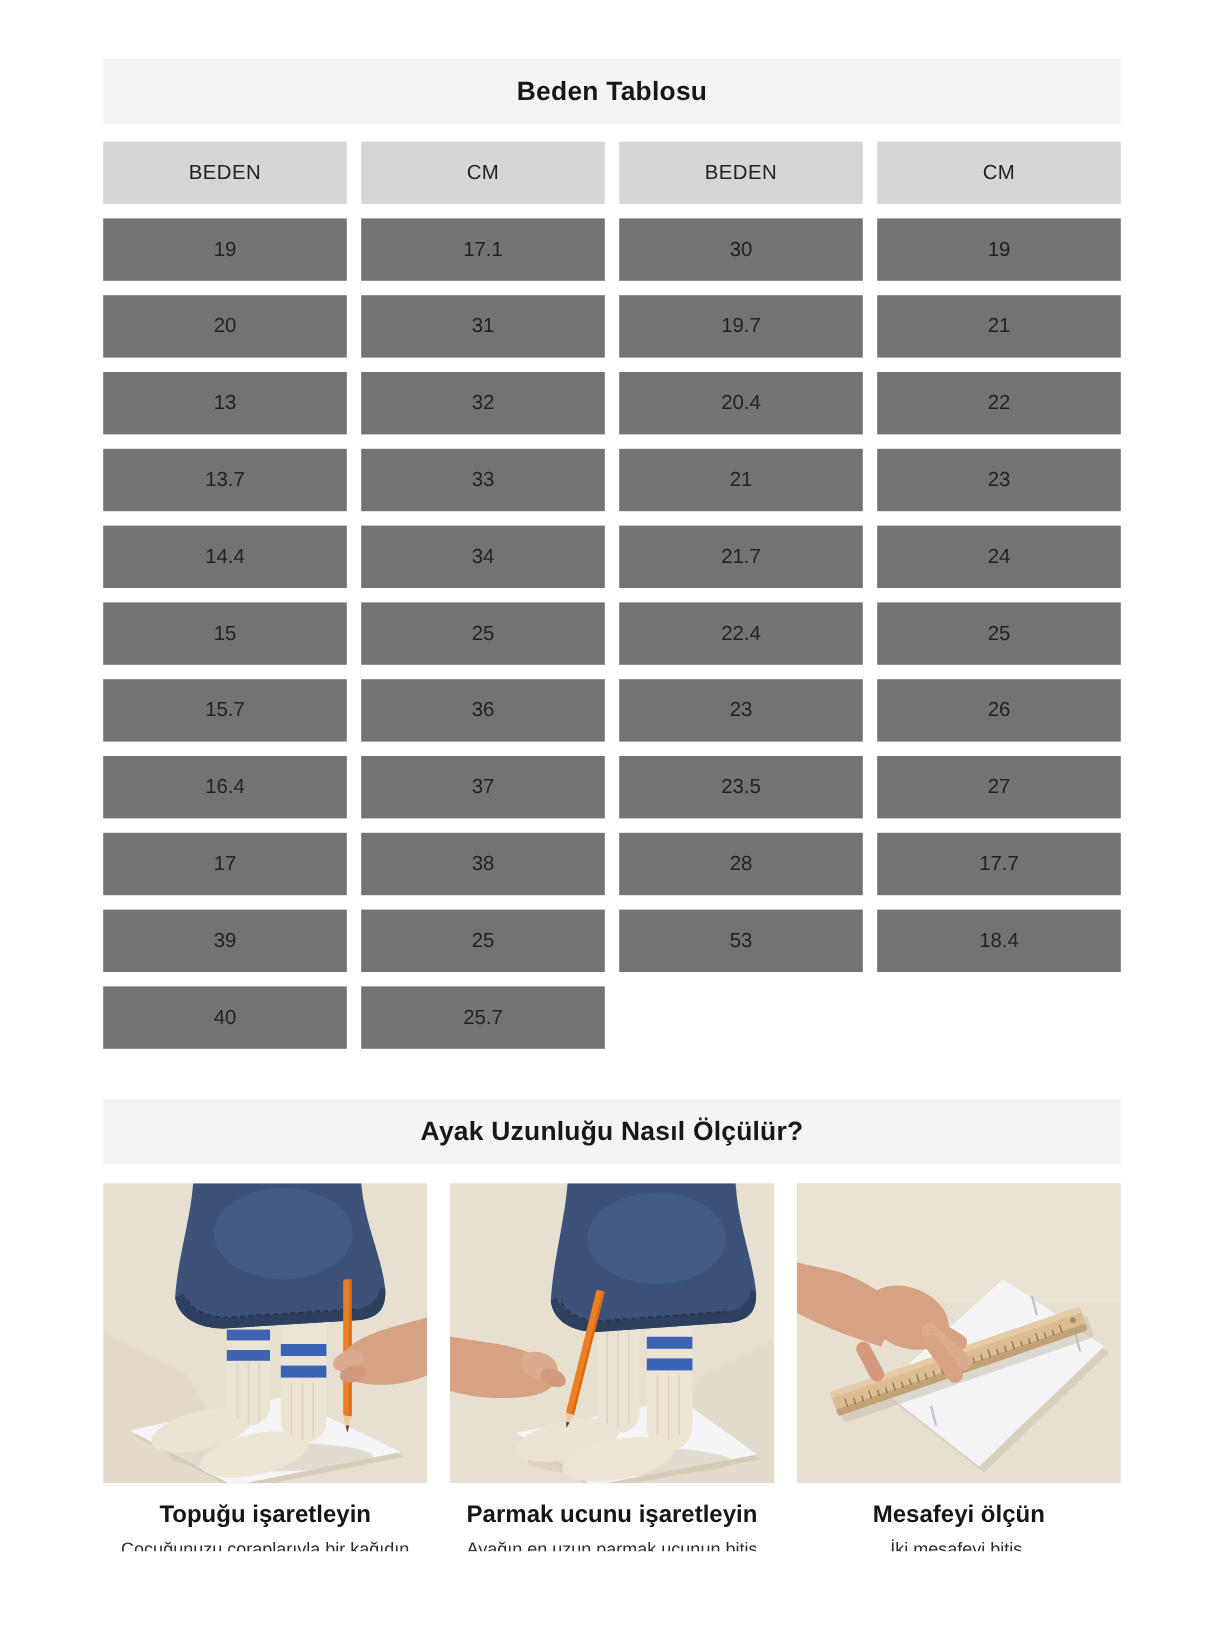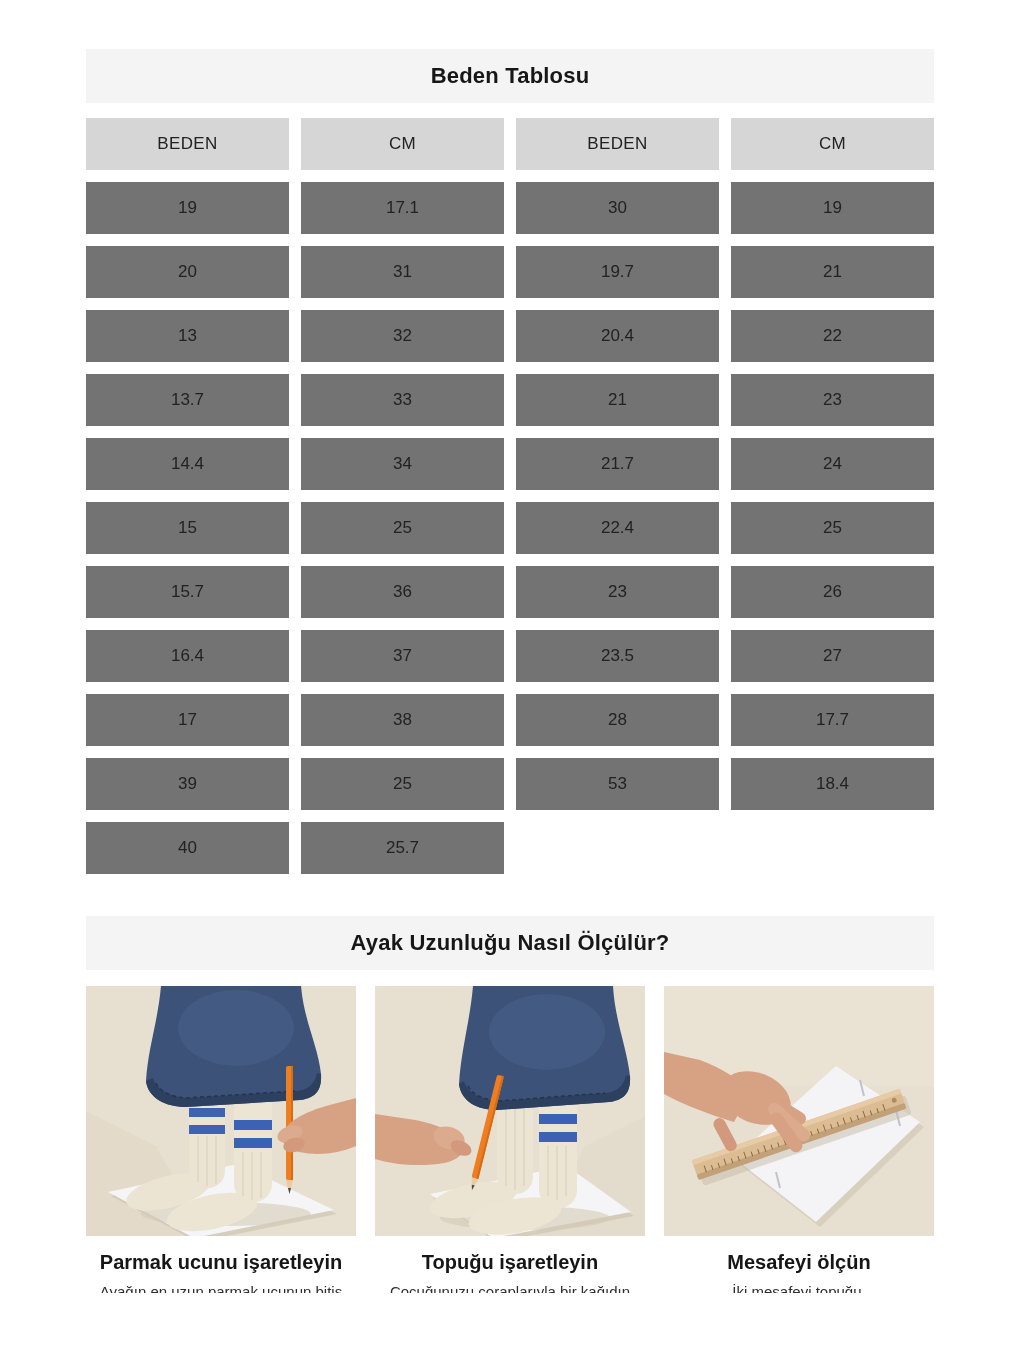--- a/index.html
+++ b/index.html
@@ -249,12 +249,12 @@
 
     <div class="steps-captions">
       <div class="caption">
+        <h3>Topuğu işaretleyin</h3>
+        <p>Çocuğunuzu çoraplarıyla bir kağıdın üzerine yerleştirin ve topuğu işaretleyin.</p>
+      </div>
+      <div class="caption">
         <h3>Parmak ucunu işaretleyin</h3>
         <p>Ayağın en uzun parmak ucunun bitiş noktasını işaretleyin.</p>
-      </div>
-      <div class="caption">
-        <h3>Topuğu işaretleyin</h3>
-        <p>Çocuğunuzu çoraplarıyla bir kağıdın üzerine yerleştirin ve topuğu işaretleyin.</p>
       </div>
       <div class="caption">
         <h3>Mesafeyi ölçün</h3>

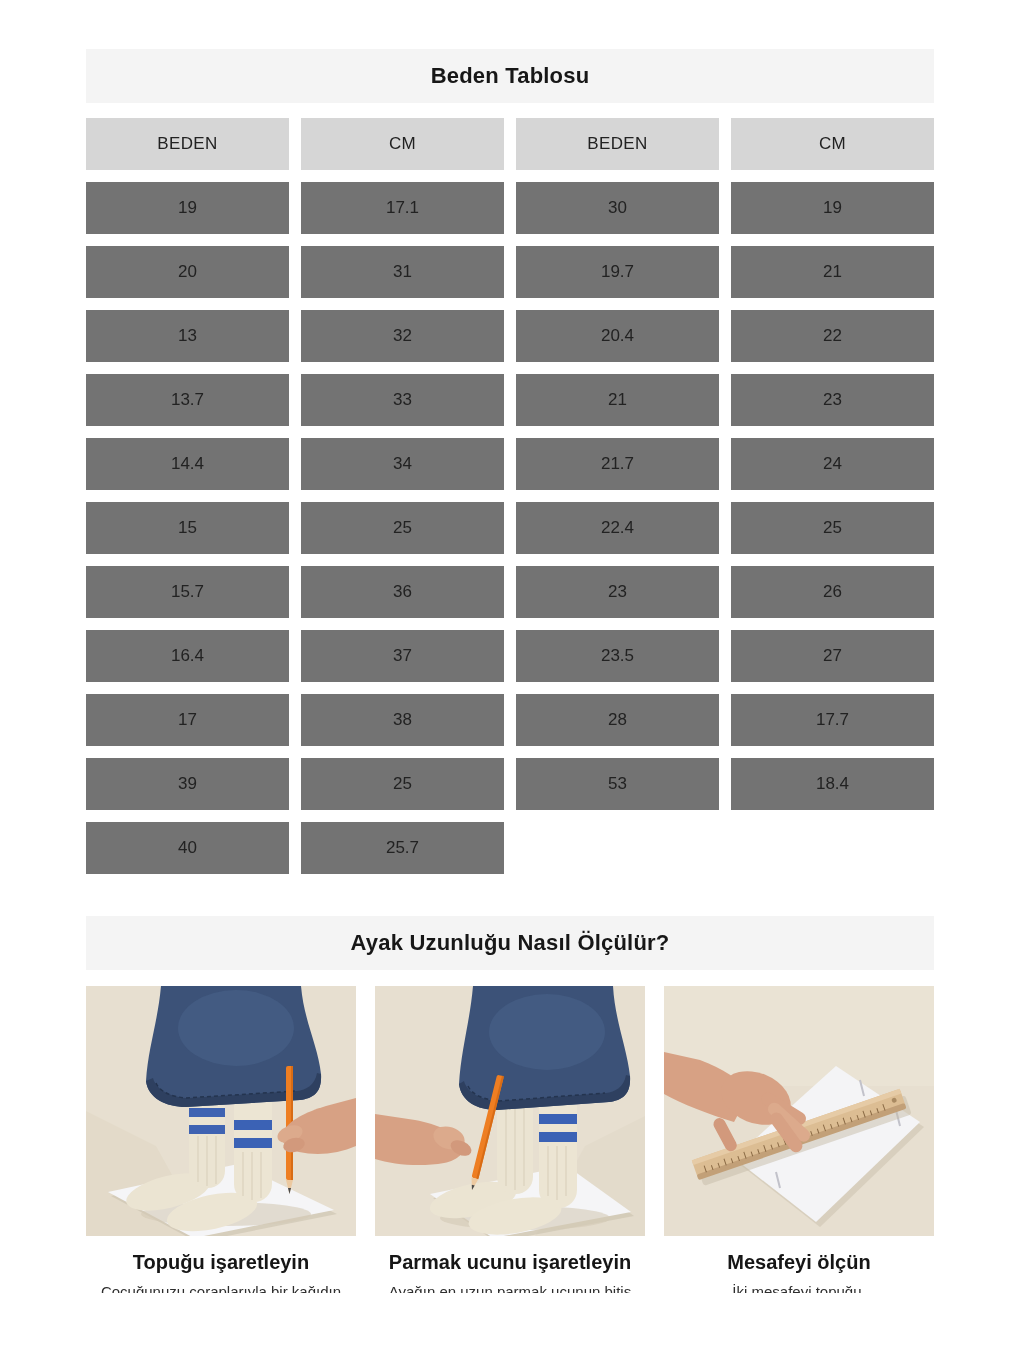--- a/index.html
+++ b/index.html
@@ -258,7 +258,7 @@
       </div>
       <div class="caption">
         <h3>Mesafeyi ölçün</h3>
-        <p>İki mesafeyi topuğu.</p>
+        <p>İki mesafeyi bitiş.</p>
       </div>
     </div>
 

